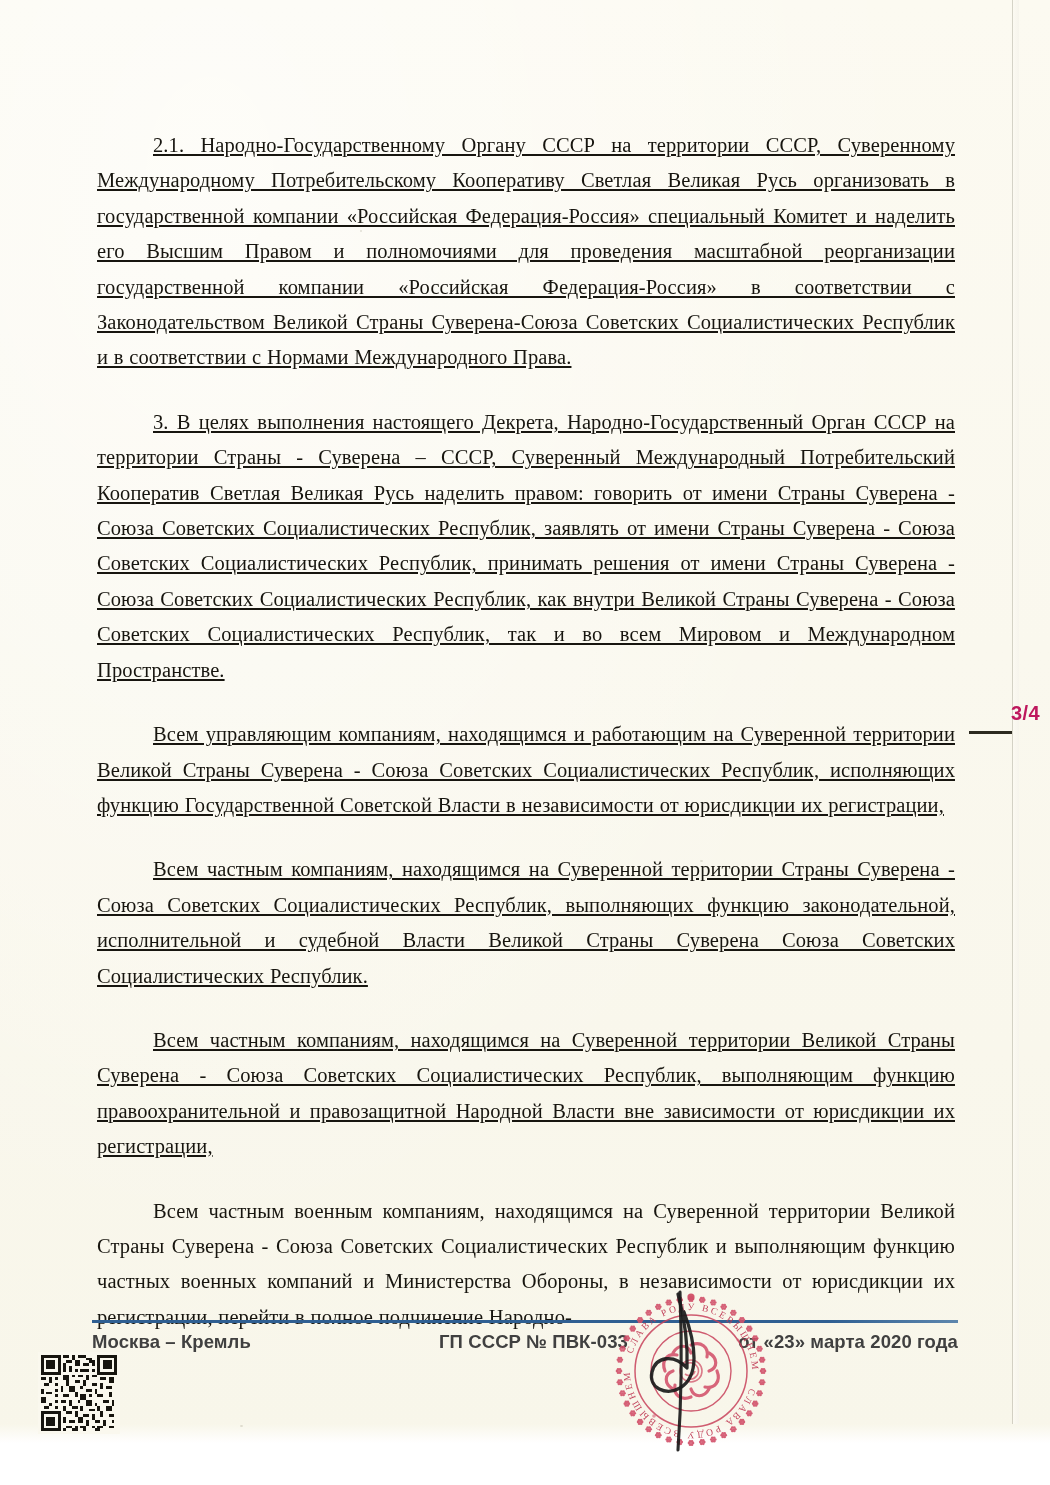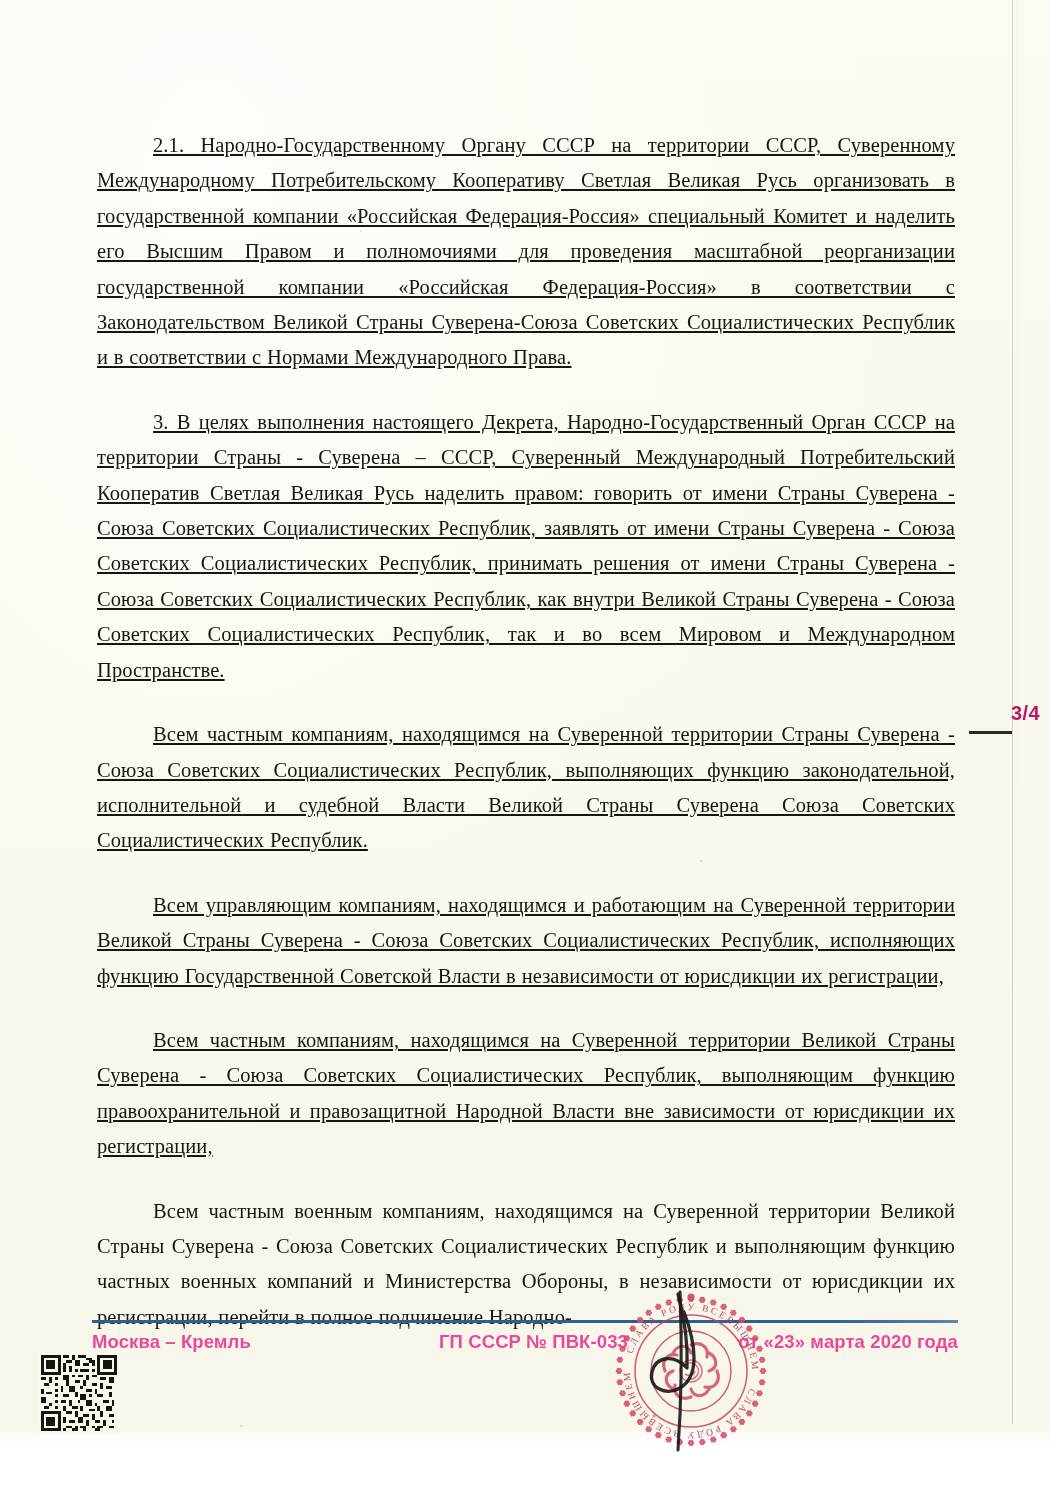--- a/index.html
+++ b/index.html
@@ -194,8 +194,8 @@
   <div class="doc-body">
     <p class="para gap-lg">2.1. Народно-Государственному Органу СССР на территории СССР, Суверенному Международному Потребительскому Кооперативу Светлая Великая Русь организовать в государственной компании «Российская Федерация-Россия» специальный Комитет и наделить его Высшим Правом и полномочиями для проведения масштабной реорганизации государственной компании «Российская Федерация-Россия» в соответствии с Законодательством  Великой Страны Суверена-Союза Советских Социалистических Республик и в соответствии с Нормами Международного Права.</p>
     <p class="para gap-lg">3. В целях выполнения настоящего Декрета, Народно-Государственный Орган СССР на территории Страны - Суверена – СССР, Суверенный Международный Потребительский Кооператив Светлая Великая Русь наделить правом: говорить от имени Страны Суверена - Союза Советских Социалистических Республик, заявлять от имени Страны Суверена - Союза Советских Социалистических Республик, принимать решения  от имени Страны Суверена - Союза Советских Социалистических Республик, как  внутри Великой Страны Суверена - Союза Советских Социалистических Республик, так и во всем Мировом и Международном Пространстве.</p>
+    <p class="para gap-lg">Всем управляющим компаниям, находящимся и работающим на Суверенной территории Великой Страны Суверена - Союза Советских Социалистических Республик, исполняющих функцию Государственной Советской Власти в независимости от юрисдикции их регистрации,</p>
     <p class="para gap-lg">Всем частным компаниям, находящимся на Суверенной территории Страны Суверена - Союза Советских Социалистических Республик, выполняющих функцию законодательной, исполнительной и судебной Власти Великой Страны Суверена Союза Советских Социалистических Республик.</p>
-    <p class="para gap-lg">Всем управляющим компаниям, находящимся и работающим на Суверенной территории Великой Страны Суверена - Союза Советских Социалистических Республик, исполняющих функцию Государственной Советской Власти в независимости от юрисдикции их регистрации,</p>
     <p class="para gap-lg">Всем частным компаниям, находящимся на Суверенной территории Великой Страны Суверена - Союза Советских Социалистических Республик, выполняющим функцию правоохранительной и правозащитной Народной Власти вне зависимости от юрисдикции их регистрации,</p>
     <p class="para">Всем частным военным компаниям, находящимся на Суверенной территории Великой Страны Суверена - Союза Советских Социалистических Республик и выполняющим функцию частных военных компаний и Министерства Обороны, в независимости от юрисдикции их регистрации, перейти в полное подчинение Народно-</p>
   </div>

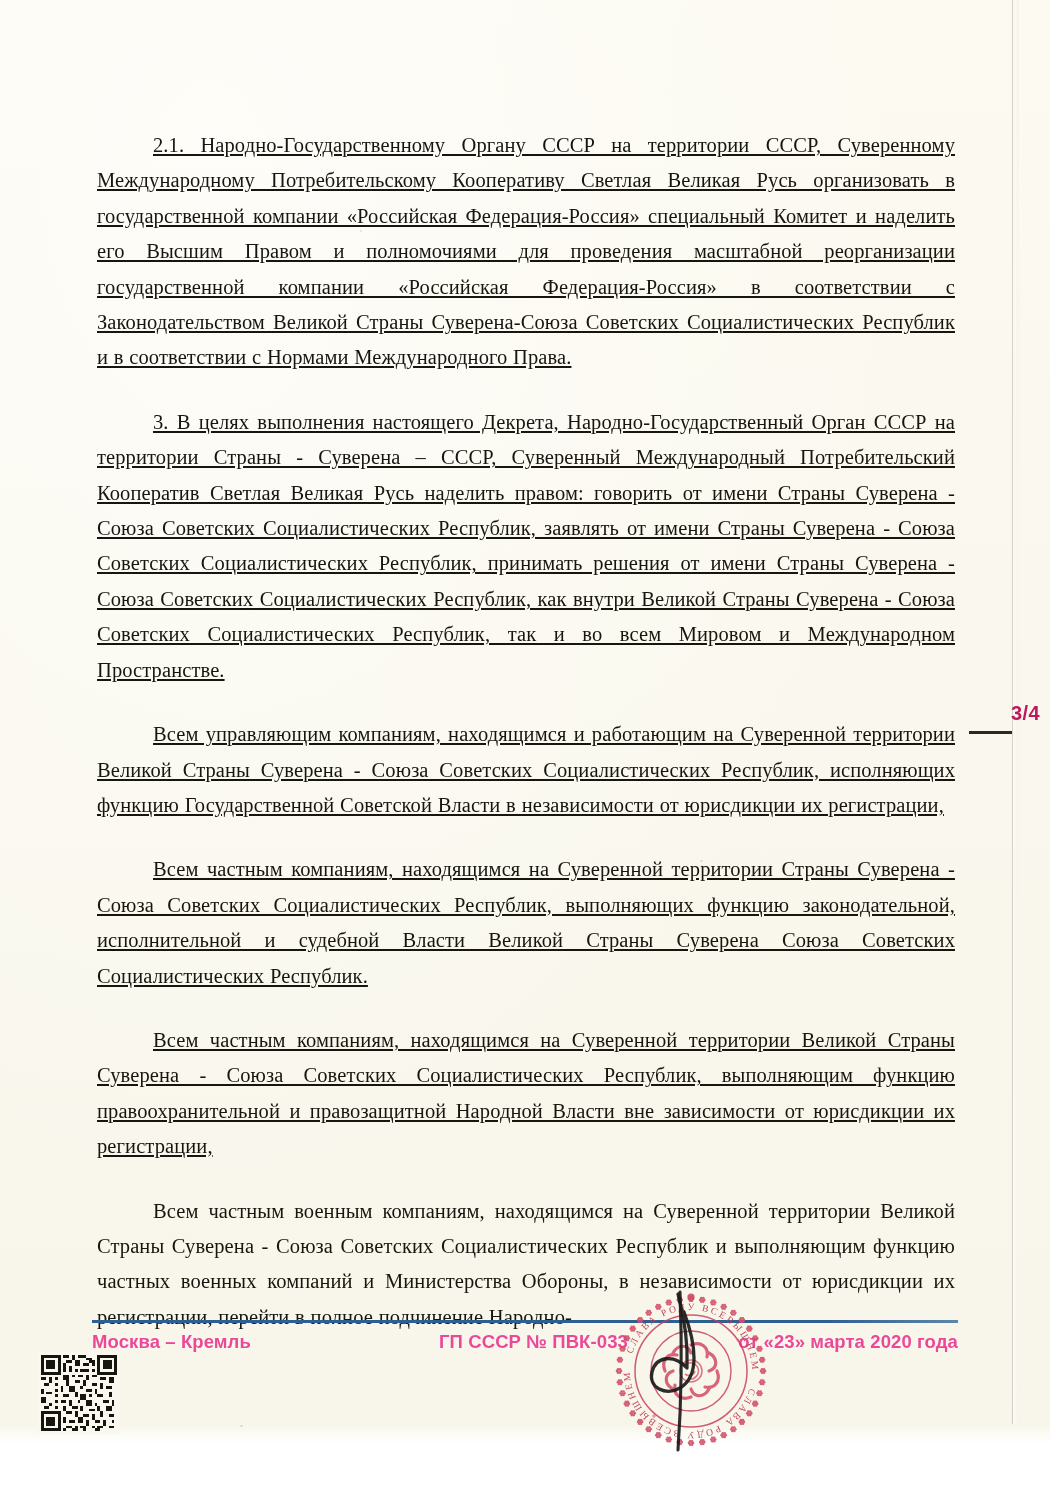--- a/index.html
+++ b/index.html
@@ -114,7 +114,7 @@
     font-family: "Liberation Sans", "DejaVu Sans", sans-serif;
     font-size: 18.5px;
     font-weight: 700;
-    color: #ec4899;
+    color: #404040;
     letter-spacing: 0.1px;
   }
   .footer-left {

